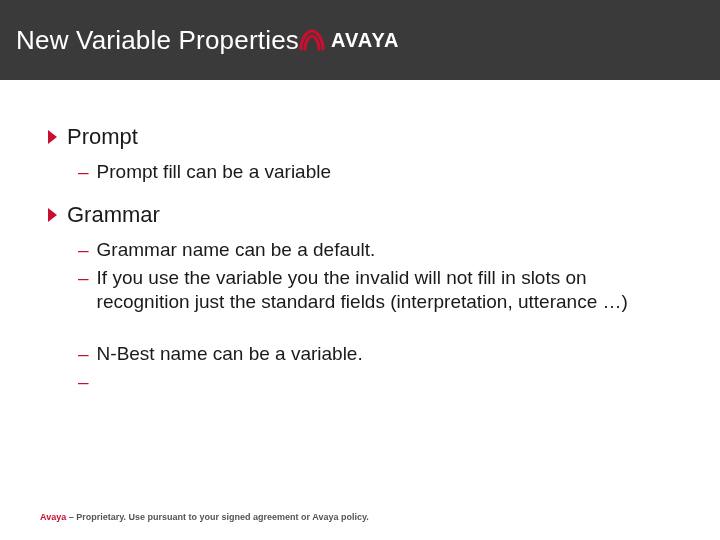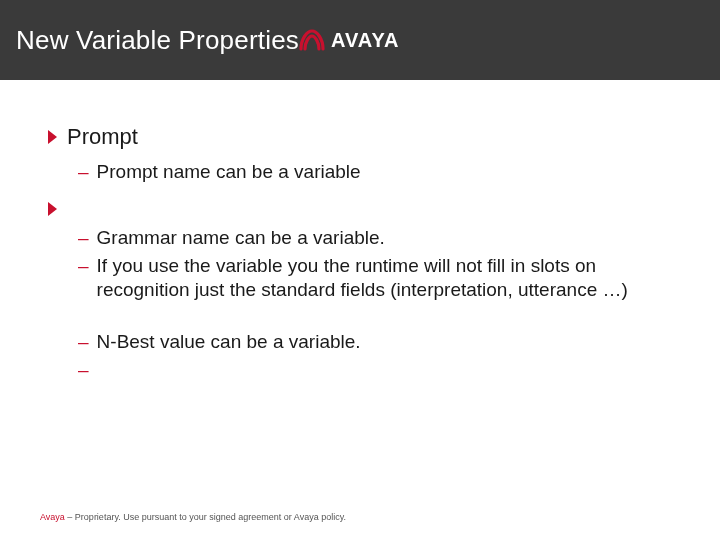--- a/index.html
+++ b/index.html
@@ -83,7 +83,7 @@
       <div class="subs">
         <div class="sub-line">
           <span class="sub-dash">–</span>
-          <span class="sub-text">Prompt name can be a variable</span>
+          <span class="sub-text">Prompt fill can be a variable</span>
         </div>
       </div>
     </div>

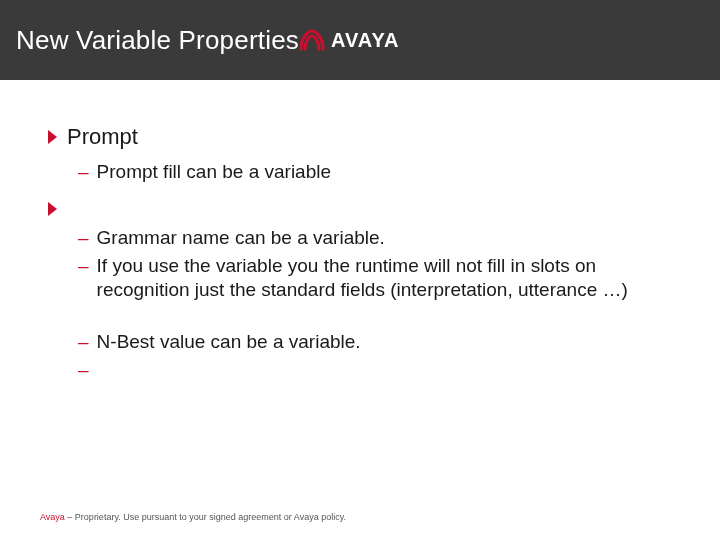--- a/index.html
+++ b/index.html
@@ -91,6 +91,7 @@
     <div class="top-item">
       <div class="top-line">
         <span class="top-bullet"></span>
+        <span class="top-label">Grammar</span>
       </div>
       <div class="subs">
         <div class="sub-line">

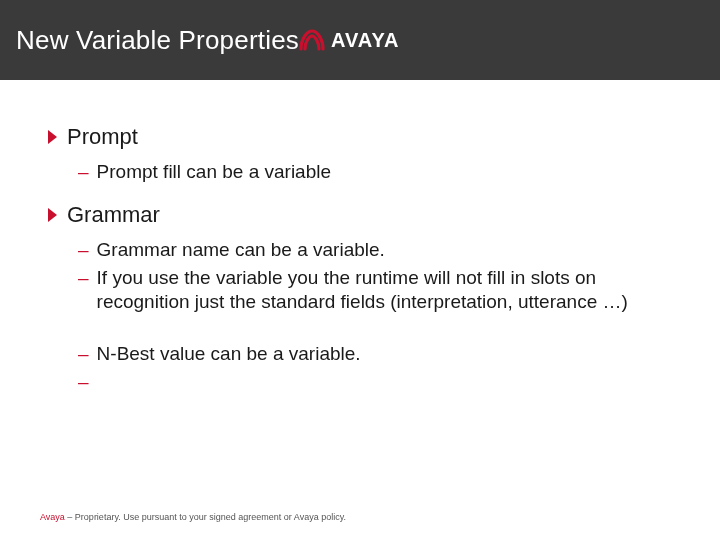--- a/index.html
+++ b/index.html
@@ -96,7 +96,7 @@
       <div class="subs">
         <div class="sub-line">
           <span class="sub-dash">–</span>
-          <span class="sub-text">Grammar name can be a variable.</span>
+          <span class="sub-text">Grammar name can be a default.</span>
         </div>
         <div class="sub-line">
           <span class="sub-dash">–</span>

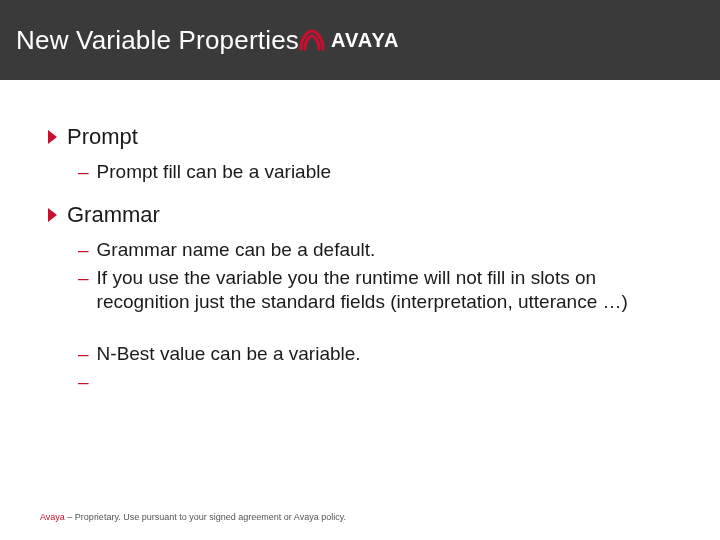--- a/index.html
+++ b/index.html
@@ -100,7 +100,7 @@
         </div>
         <div class="sub-line">
           <span class="sub-dash">–</span>
-          <span class="sub-text">If you use the variable you the runtime will not fill in slots on recognition just the standard fields (interpretation, utterance …)</span>
+          <span class="sub-text">If you use the variable you the invalid will not fill in slots on recognition just the standard fields (interpretation, utterance …)</span>
         </div>
       </div>
     </div>

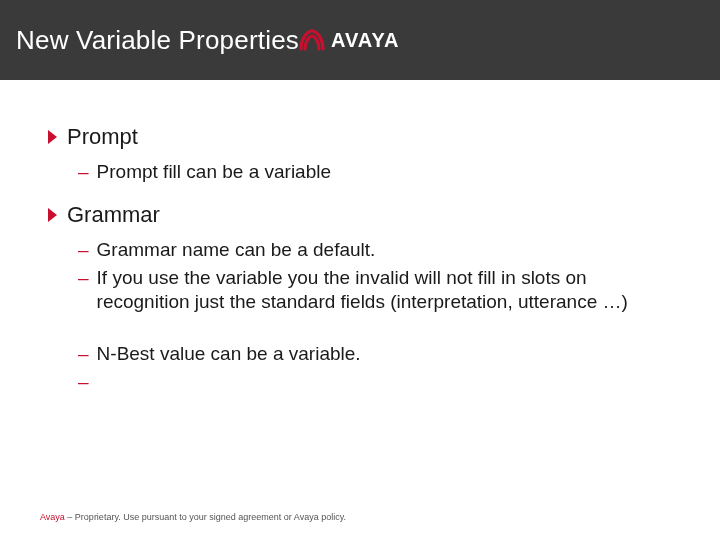--- a/index.html
+++ b/index.html
@@ -109,7 +109,7 @@
       <div class="subs">
         <div class="sub-line">
           <span class="sub-dash">–</span>
-          <span class="sub-text">N-Best value can be a variable.</span>
+          <span class="sub-text">N-Best name can be a variable.</span>
         </div>
         <div class="sub-line">
           <span class="sub-dash">–</span>

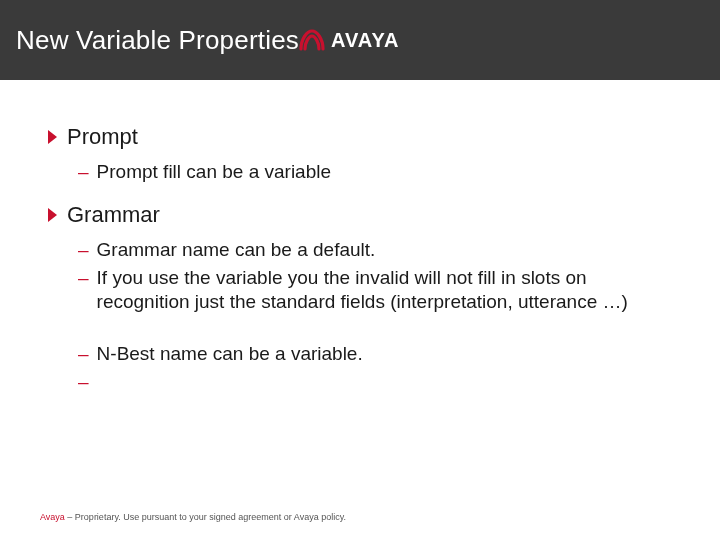--- a/index.html
+++ b/index.html
@@ -52,6 +52,7 @@
     bottom: 18px;
     font-size: 9px;
     color: #555;
+    font-weight: bold;
   }
   .footer .brand { color: #c8102e; }
 </style>

